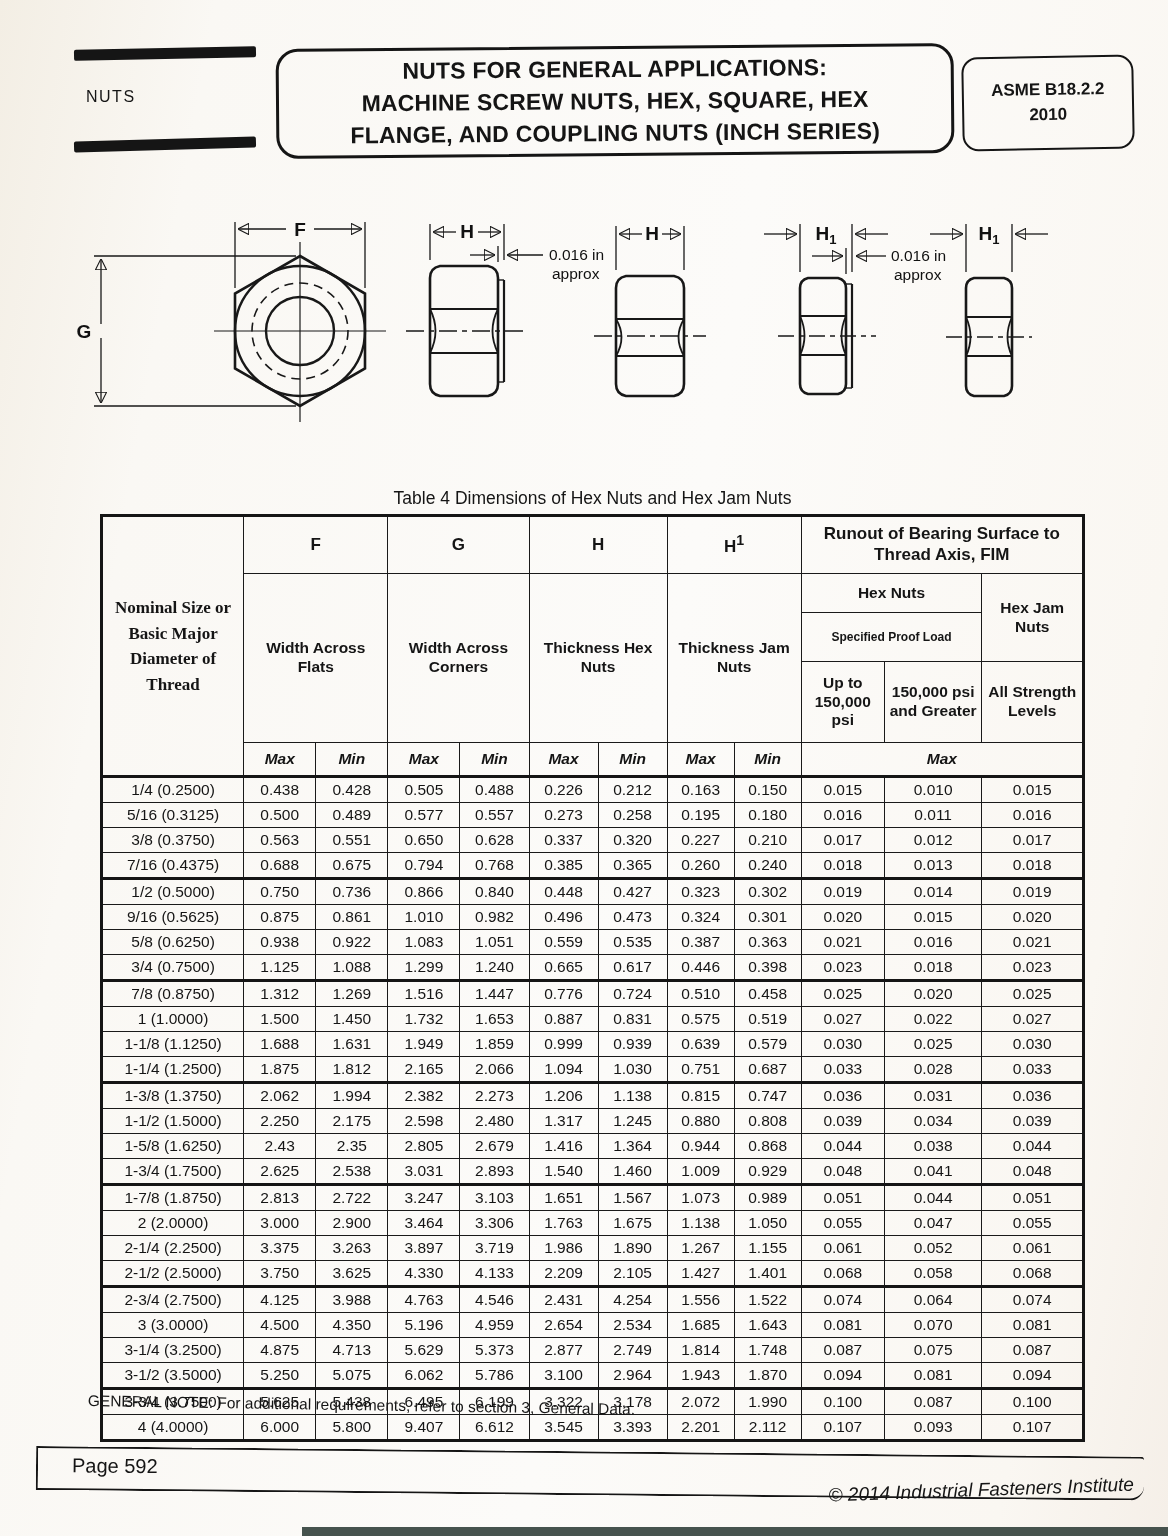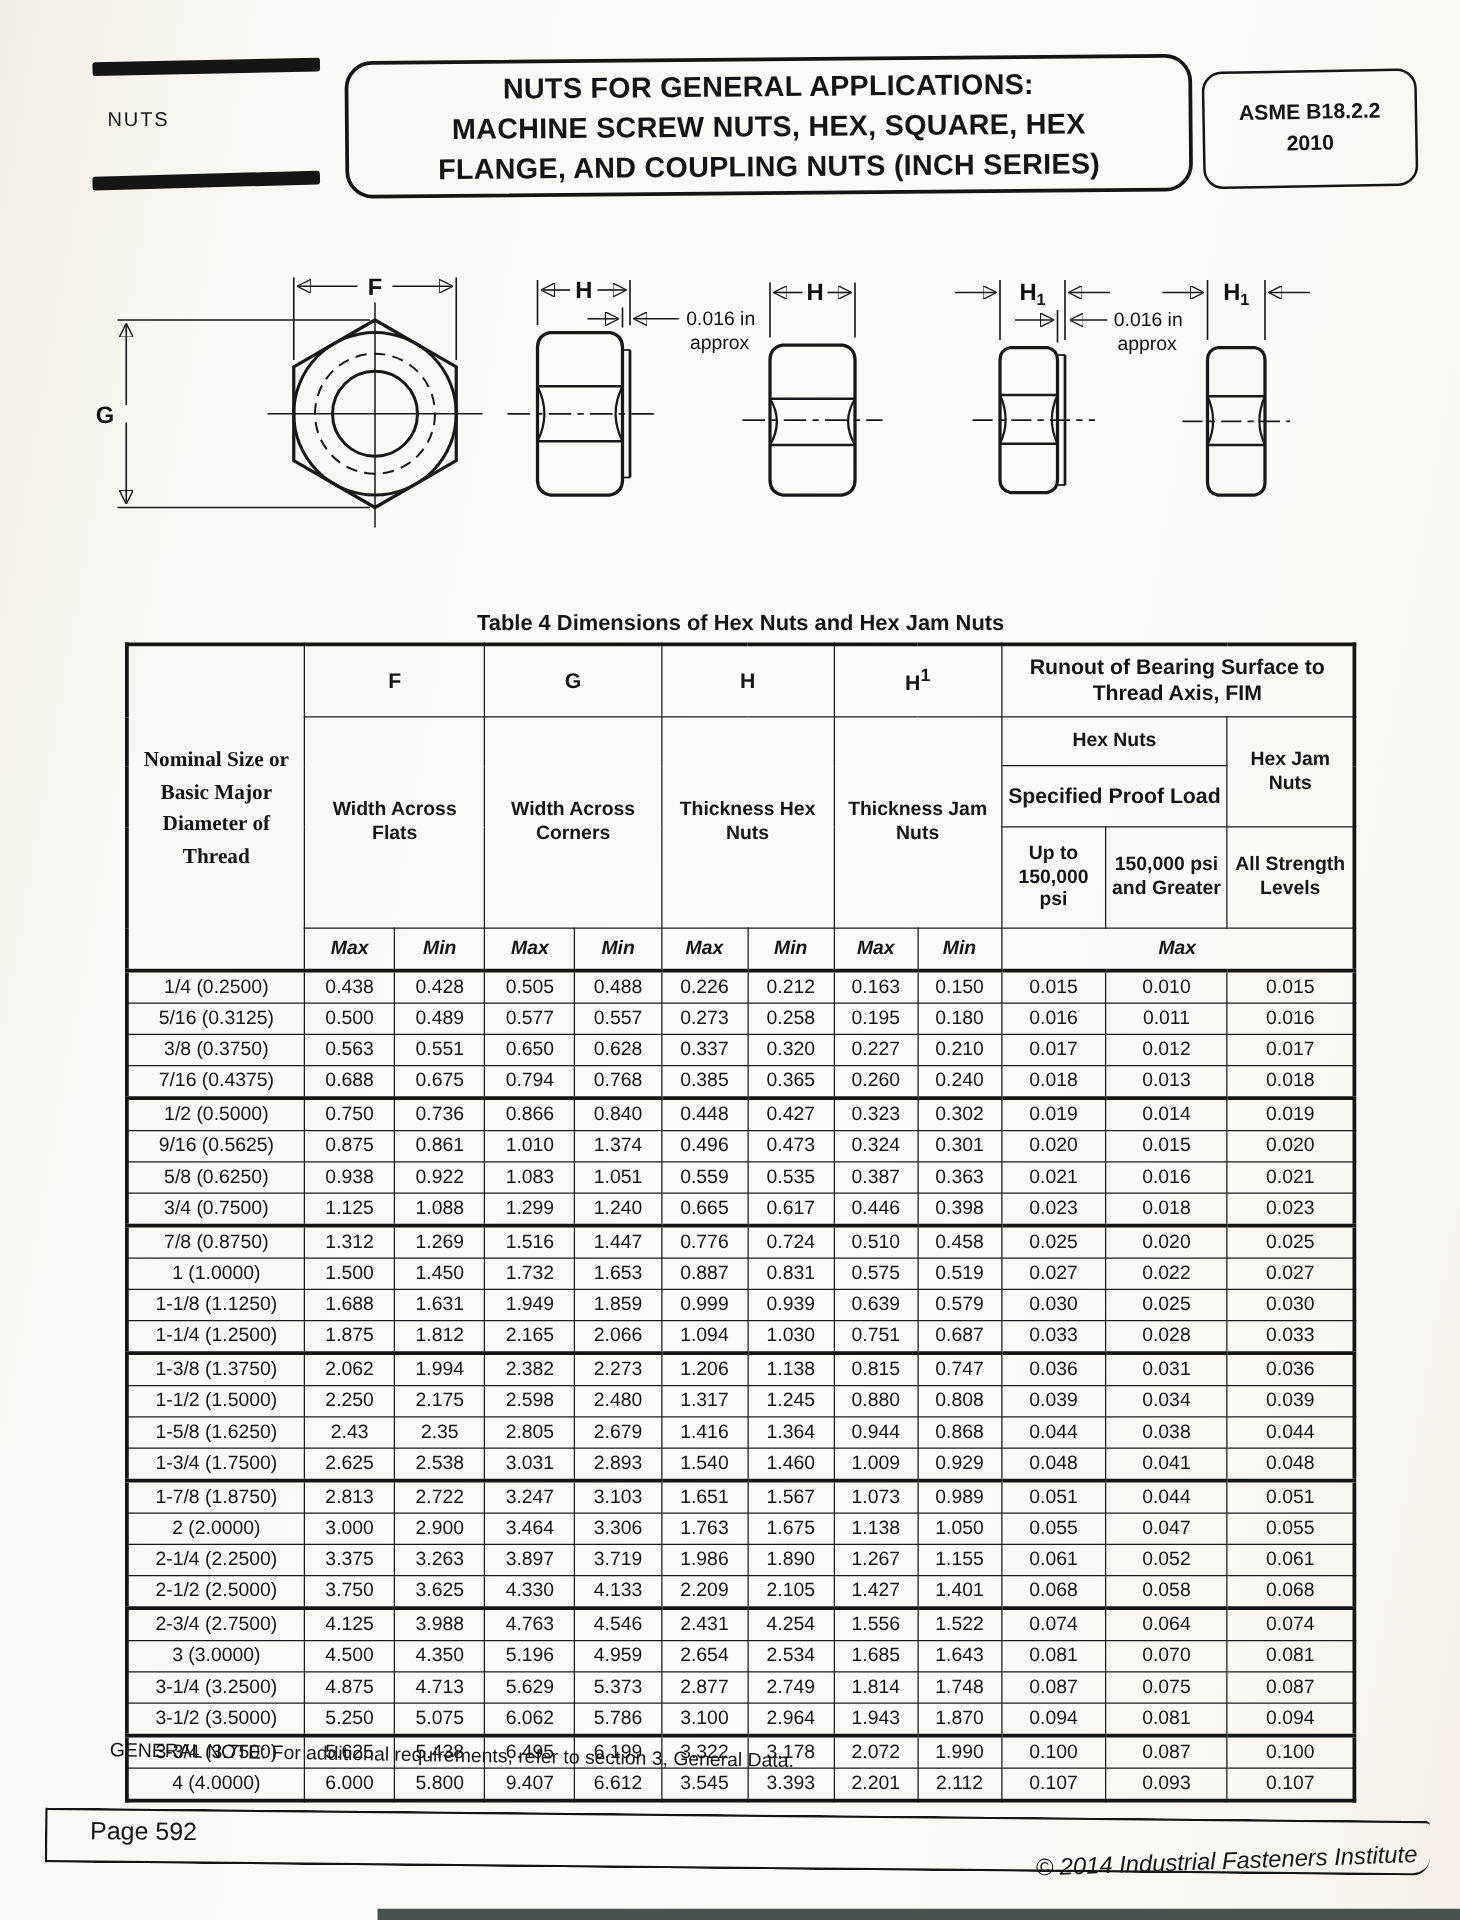--- a/index.html
+++ b/index.html
@@ -36,7 +36,7 @@
 
   
   .table-title { position:absolute; left:100px; top:488px; width:985px; text-align:center;
-    font-weight:bold; font-size:17.5px; }
+    font-weight:normal; font-size:17.5px; }
   table.dims {
     position:absolute; left:100px; top:514px; width:985px;
     border-collapse:collapse; table-layout:fixed; border:3px solid #151515;

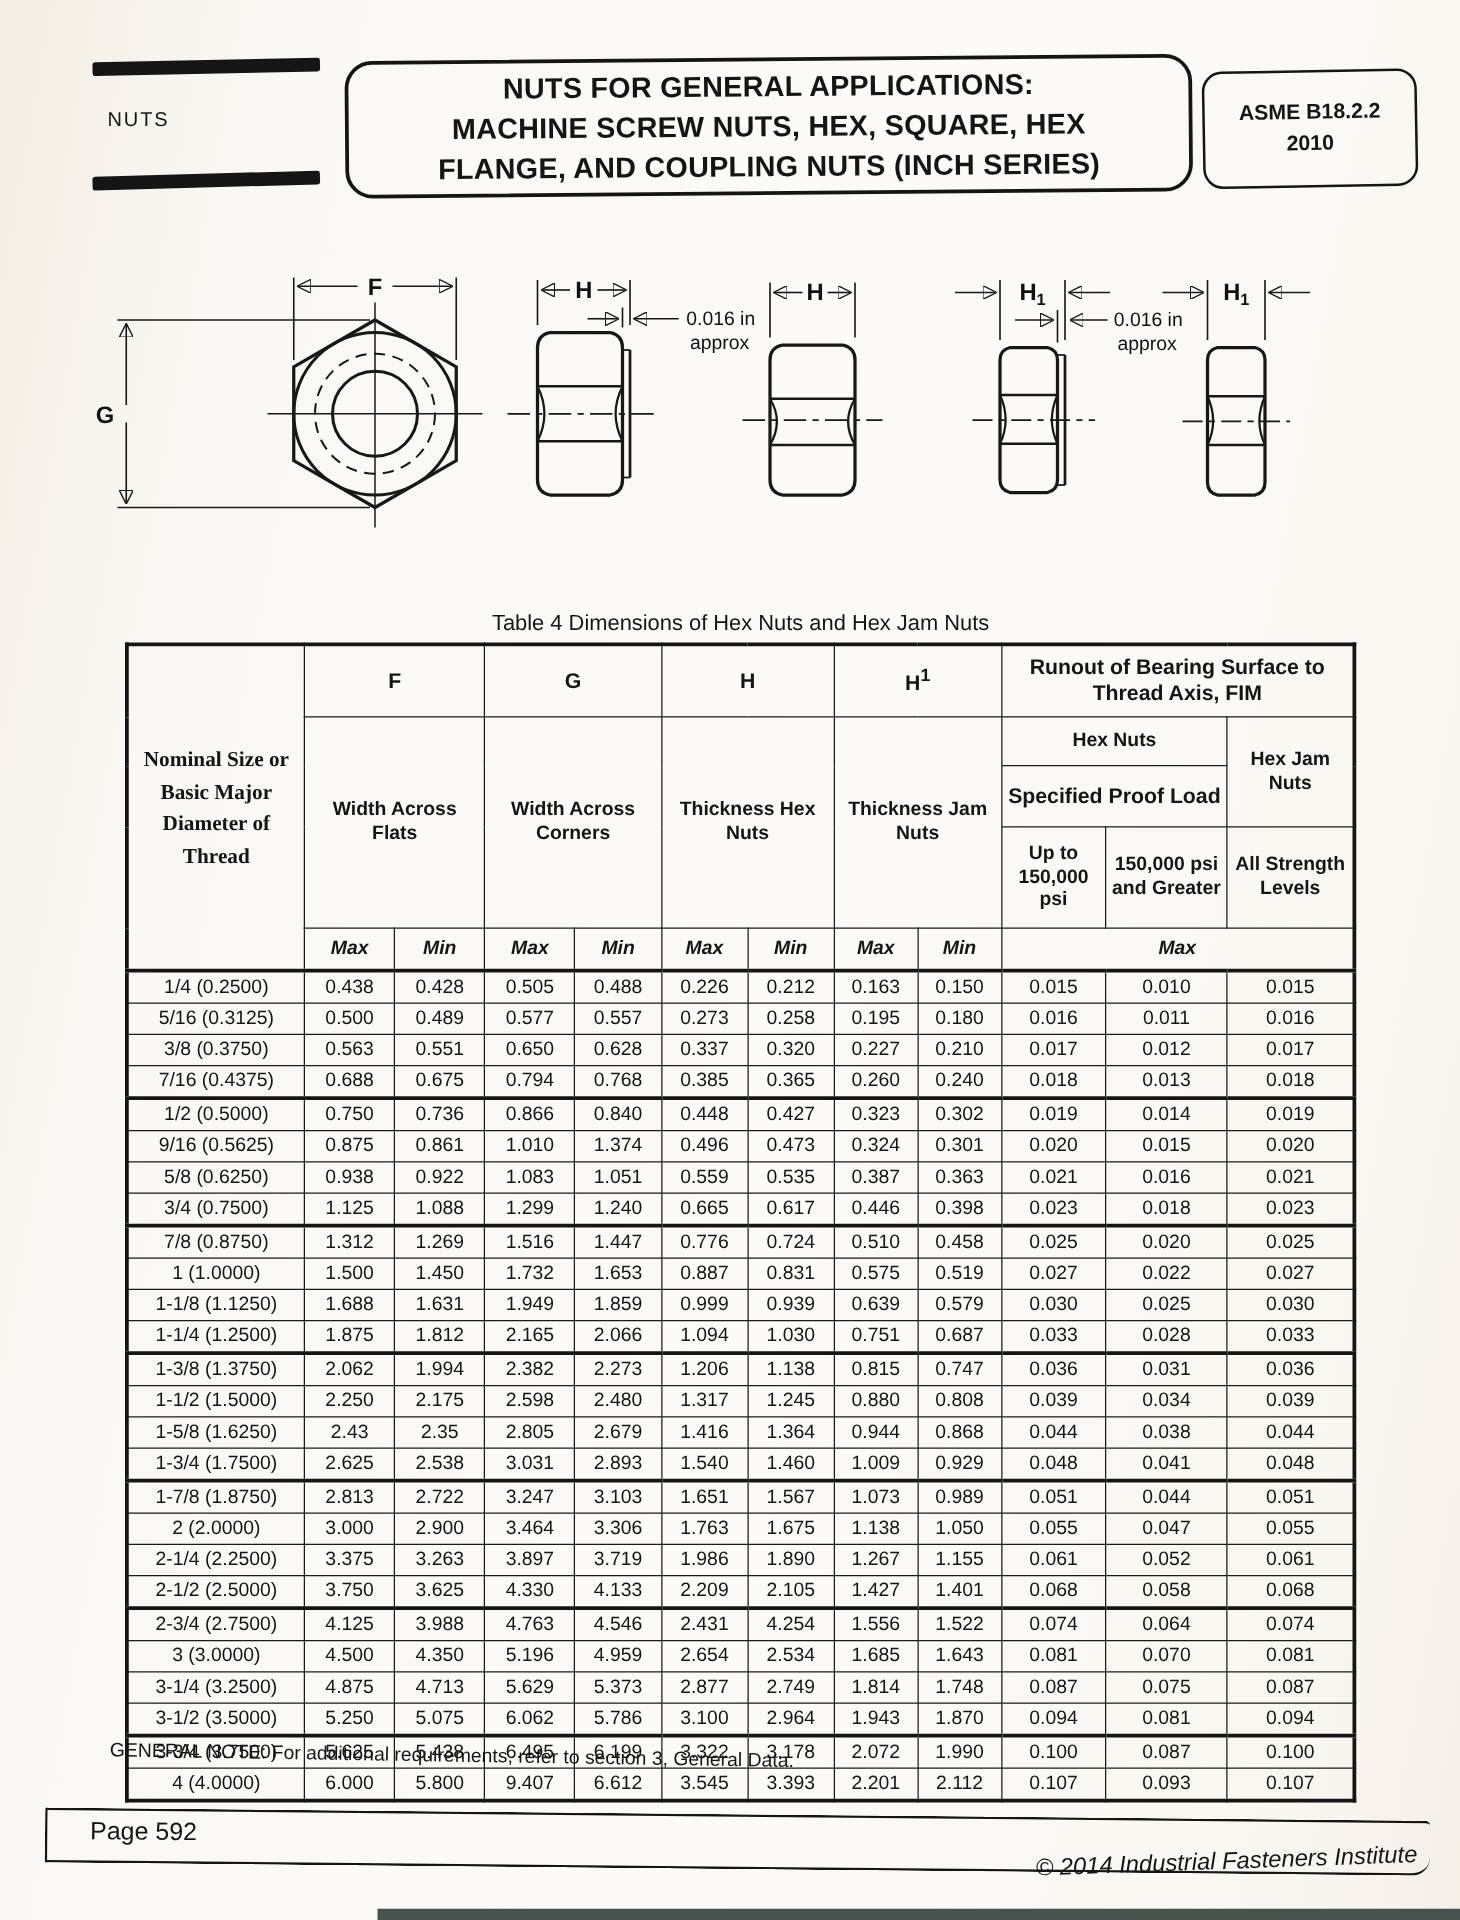--- a/index.html
+++ b/index.html
@@ -45,7 +45,7 @@
   thead th { font-weight:bold; font-size:15.5px; line-height:1.22; padding:2px 3px; text-align:center; vertical-align:middle; }
   tr.hr1 th { font-size:17px; height:52px; }
   tr.hr2 th { height:34px; }
-  tr.hr3 th { height:44px; font-size:17px; }
+  tr.hr3 th { height:44px; font-size:12px; }
   tr.hr4 th { height:76px; }
   tr.hr5 th { height:28px; border-bottom:2.2px solid #151515;font-style:italic; }
   th.c-nominal { font-size:15.5px; line-height:1.5;font-family:Liberation Serif, serif; }

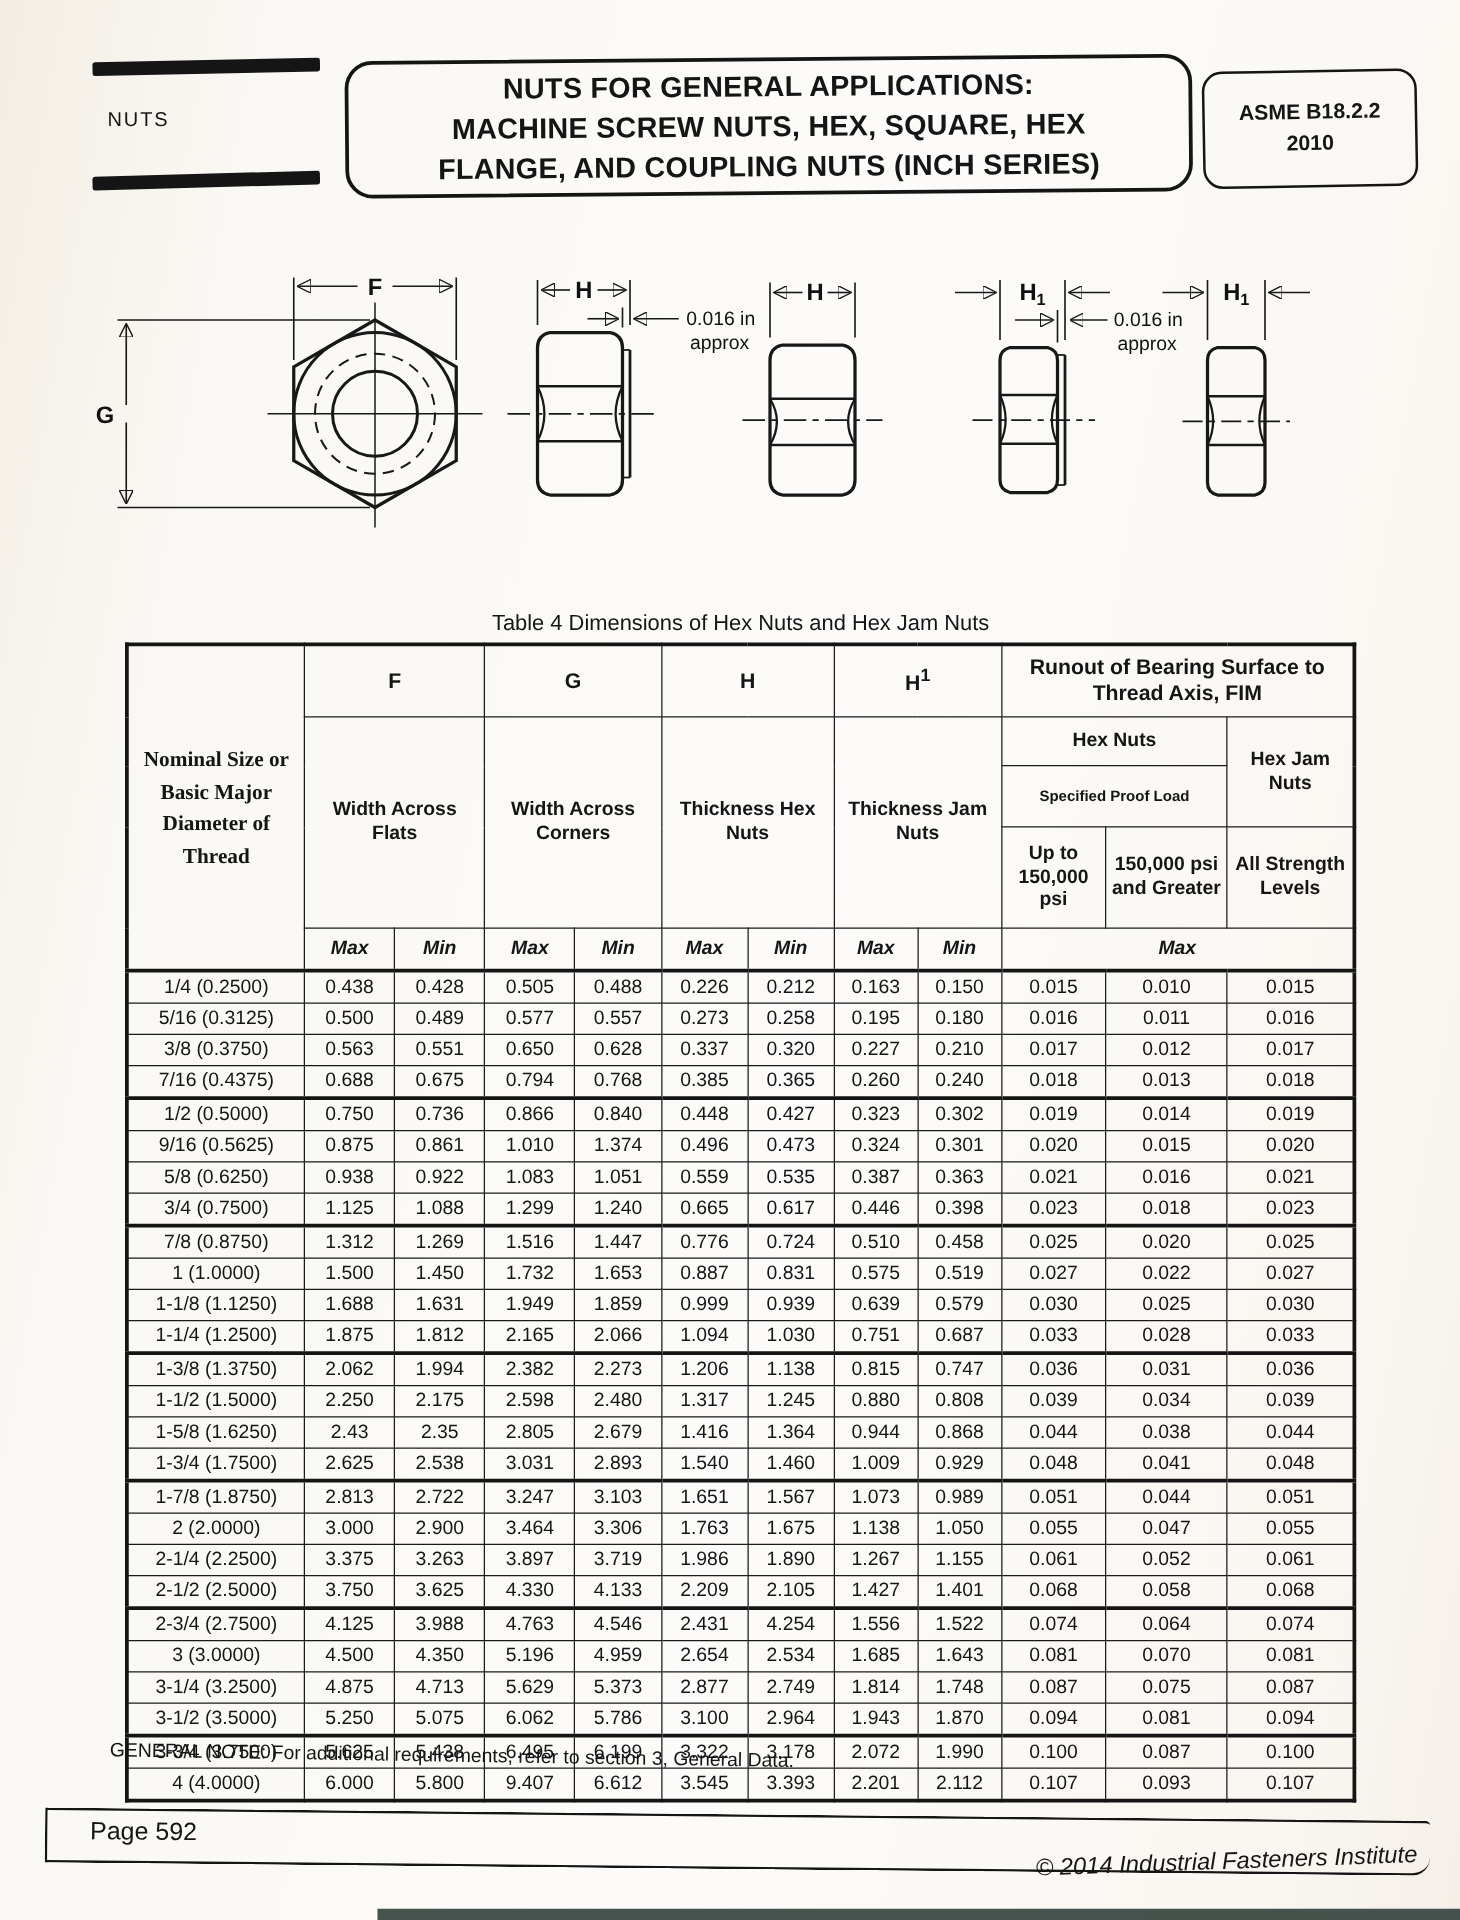--- a/index.html
+++ b/index.html
@@ -313,7 +313,7 @@
     <td>0.875</td>
     <td>0.861</td>
     <td>1.010</td>
-    <td>1.374</td>
+    <td>0.982</td>
     <td>0.496</td>
     <td>0.473</td>
     <td>0.324</td>

